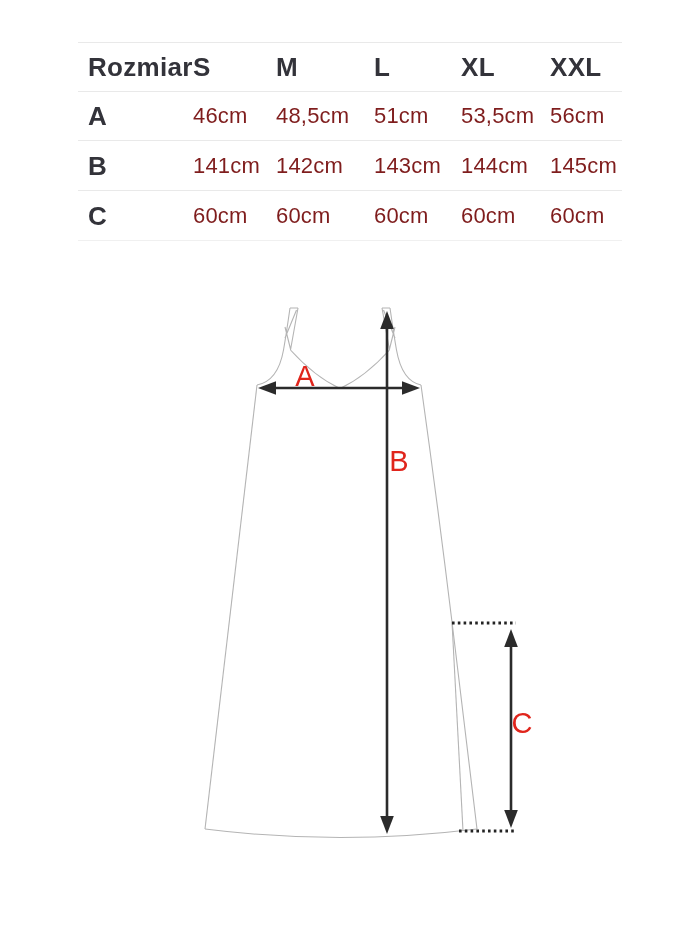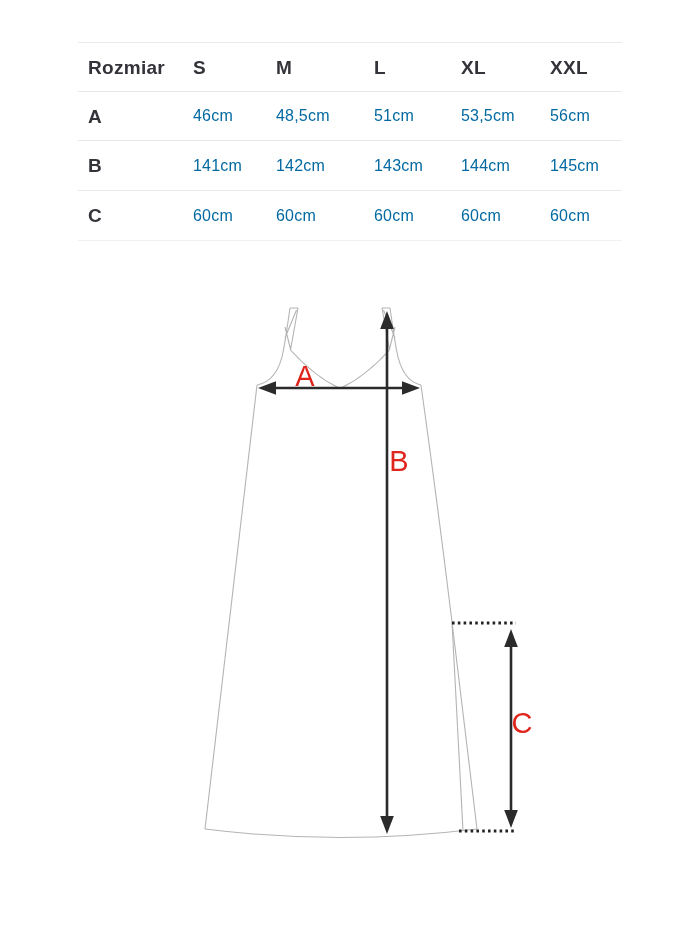--- a/index.html
+++ b/index.html
@@ -27,7 +27,7 @@
     white-space:nowrap;line-height:1;
   }
   .cell.head,.cell.rowlabel{
-    font-weight:bold;font-size:19px;color:#33333a;letter-spacing:.3px;
+    font-weight:bold;font-size:26px;color:#33333a;letter-spacing:.3px;
   }
   .label-col{padding-left:10px;}
 

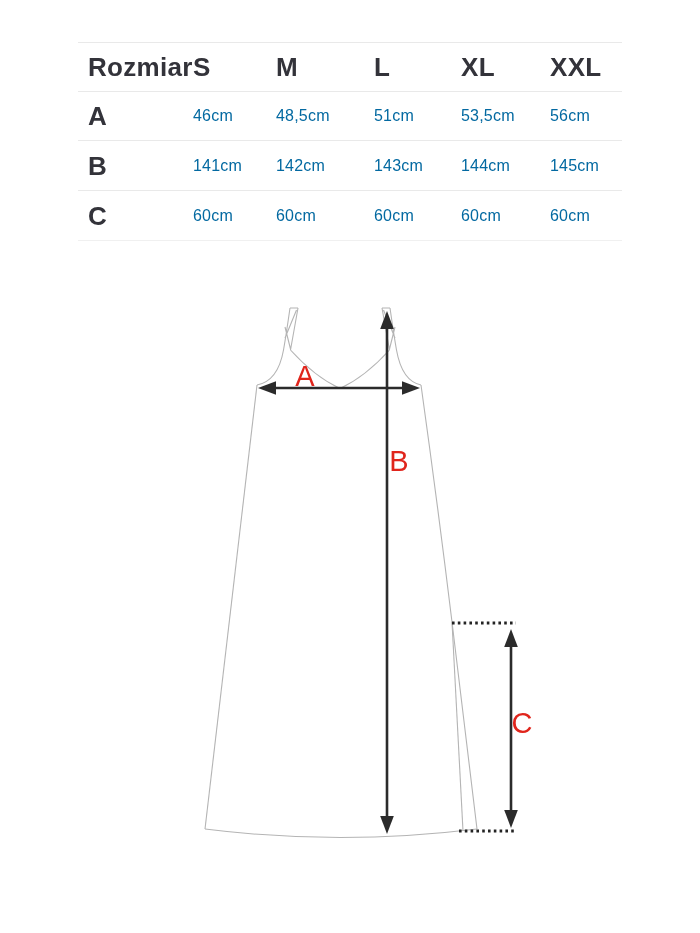--- a/index.html
+++ b/index.html
@@ -23,7 +23,7 @@
   .t-row.row-b,.t-row.row-c{height:49px;}
   .t-row.row-c{border-bottom:1px solid #f0f0f0;}
   .cell{
-    font-size:16px;color:#0369a1;letter-spacing:.2px;
+    font-size:22px;color:#7f1d1d;letter-spacing:.2px;
     white-space:nowrap;line-height:1;
   }
   .cell.head,.cell.rowlabel{

